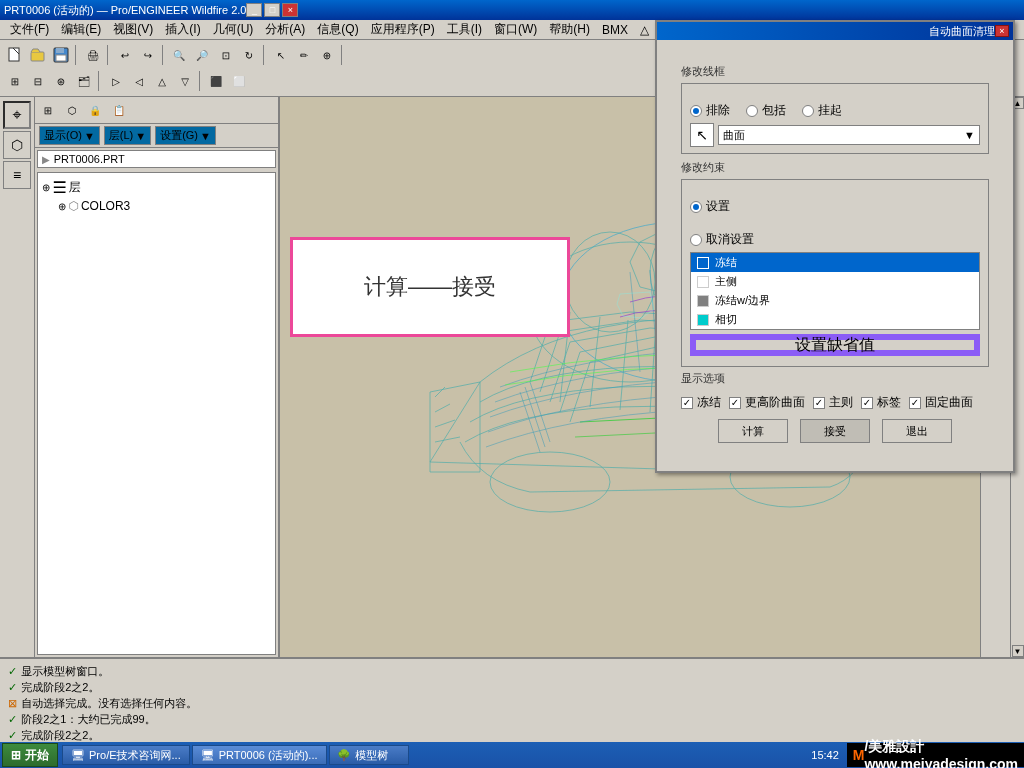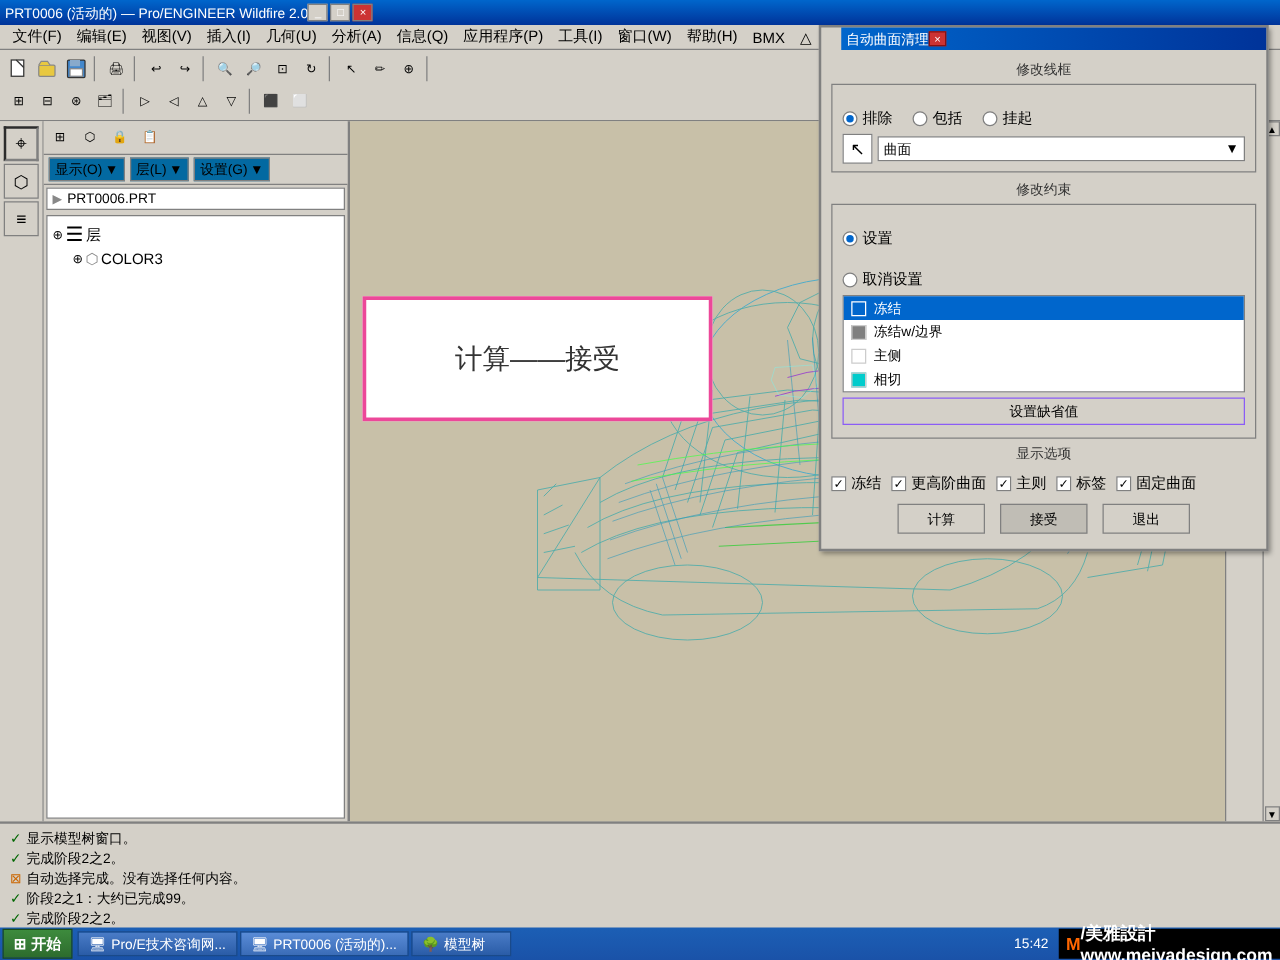--- a/index.html
+++ b/index.html
@@ -252,8 +252,7 @@
       align-items: center;
       padding: 0 4px;
       font-size: 11px;
-      justify-content: flex-start;
-      margin-left: 16px;
+      justify-content: flex-end;
     }
     .dialog-close {
       width: 14px; height: 12px;

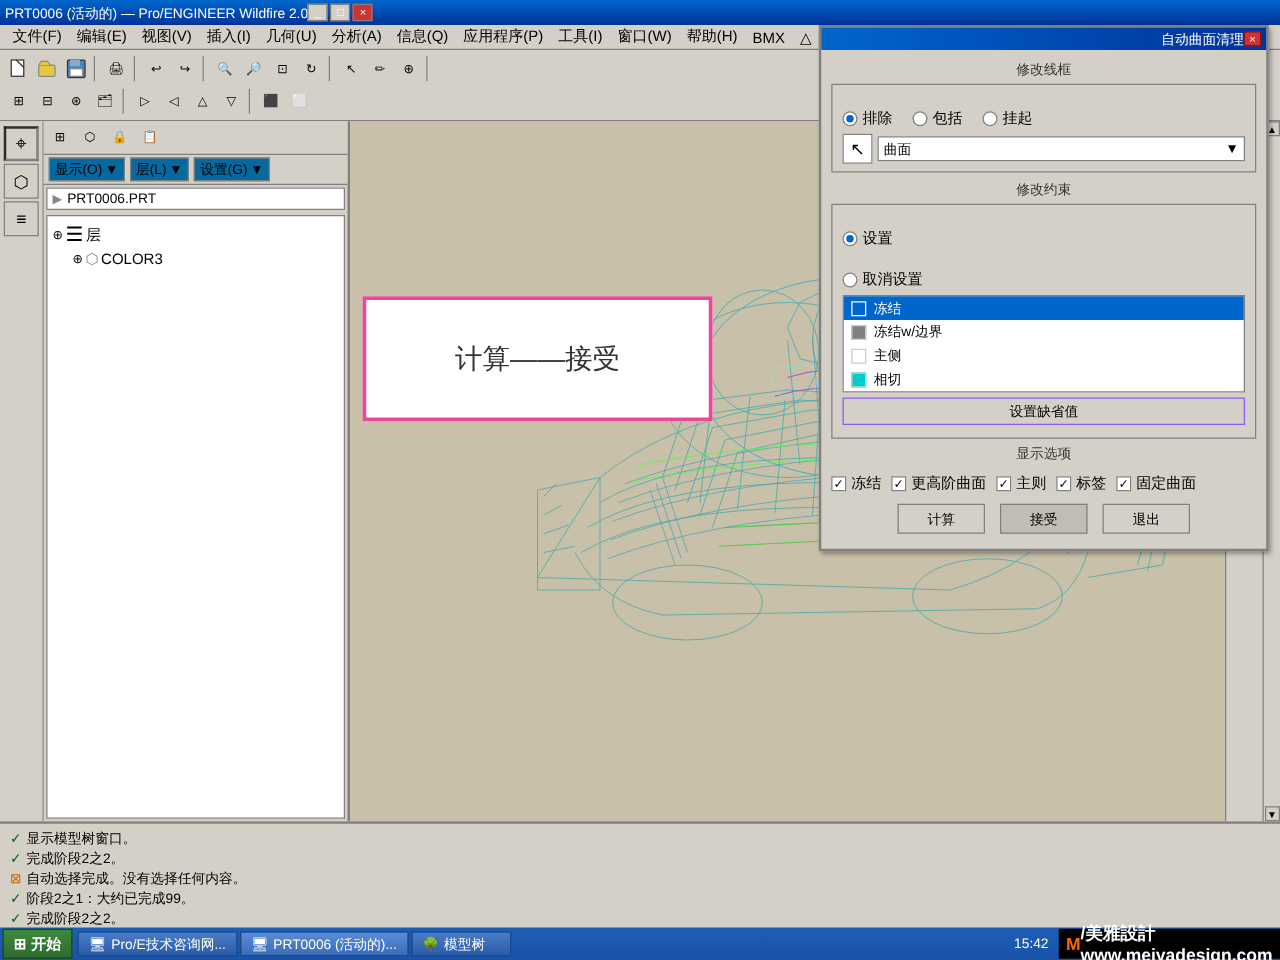--- a/index.html
+++ b/index.html
@@ -263,7 +263,7 @@
       font-size: 9px;
       color: white;
     }
-    .dialog-body { padding: 8px; text-align: center; }
+    .dialog-body { padding: 24px; }
     .section-label {
       font-size: 11px;
       margin-bottom: 4px;

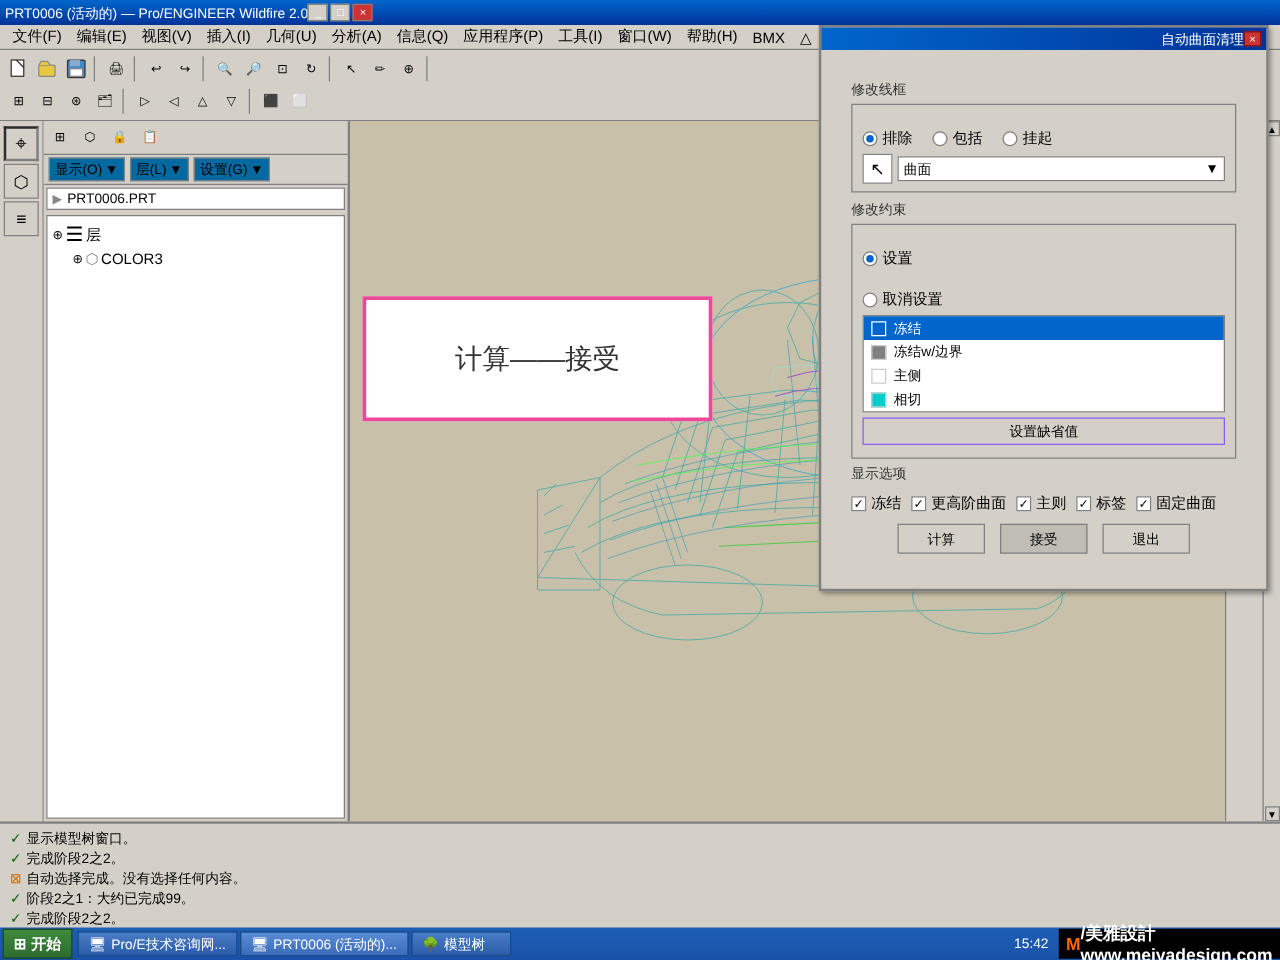--- a/index.html
+++ b/index.html
@@ -723,12 +723,12 @@
             <span>冻结</span>
           </div>
           <div class="constraint-item">
+            <div class="color-box" style="background: white;"></div>
+            <span>主侧</span>
+          </div>
+          <div class="constraint-item">
             <div class="color-box" style="background: #808080;"></div>
             <span>冻结w/边界</span>
-          </div>
-          <div class="constraint-item">
-            <div class="color-box" style="background: white;"></div>
-            <span>主侧</span>
           </div>
           <div class="constraint-item">
             <div class="color-box" style="background: #00cccc;"></div>

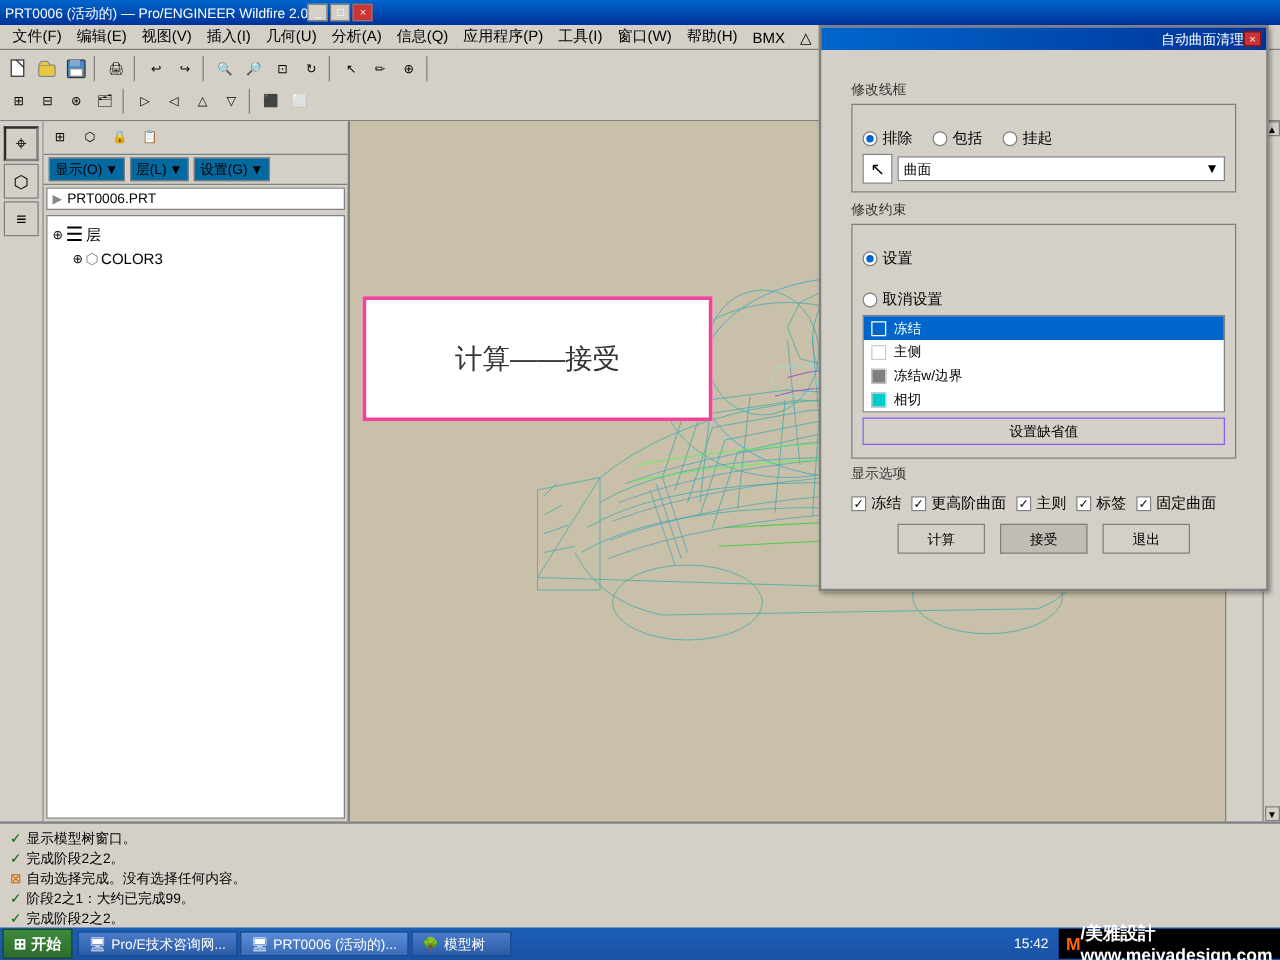--- a/index.html
+++ b/index.html
@@ -378,10 +378,10 @@
       width: 100%;
       height: 22px;
       background: #d4d0c8;
-      border: 1px solid #8b5cf6;
-      display: flex; align-items: center; justify-content: center;
-      cursor: pointer;
-      font-size: 11px;
+      border: 6px solid #8b5cf6;
+      display: flex; align-items: center; justify-content: center;
+      cursor: pointer;
+      font-size: 16px;
       margin: 4px 0;
     }
   </style>

